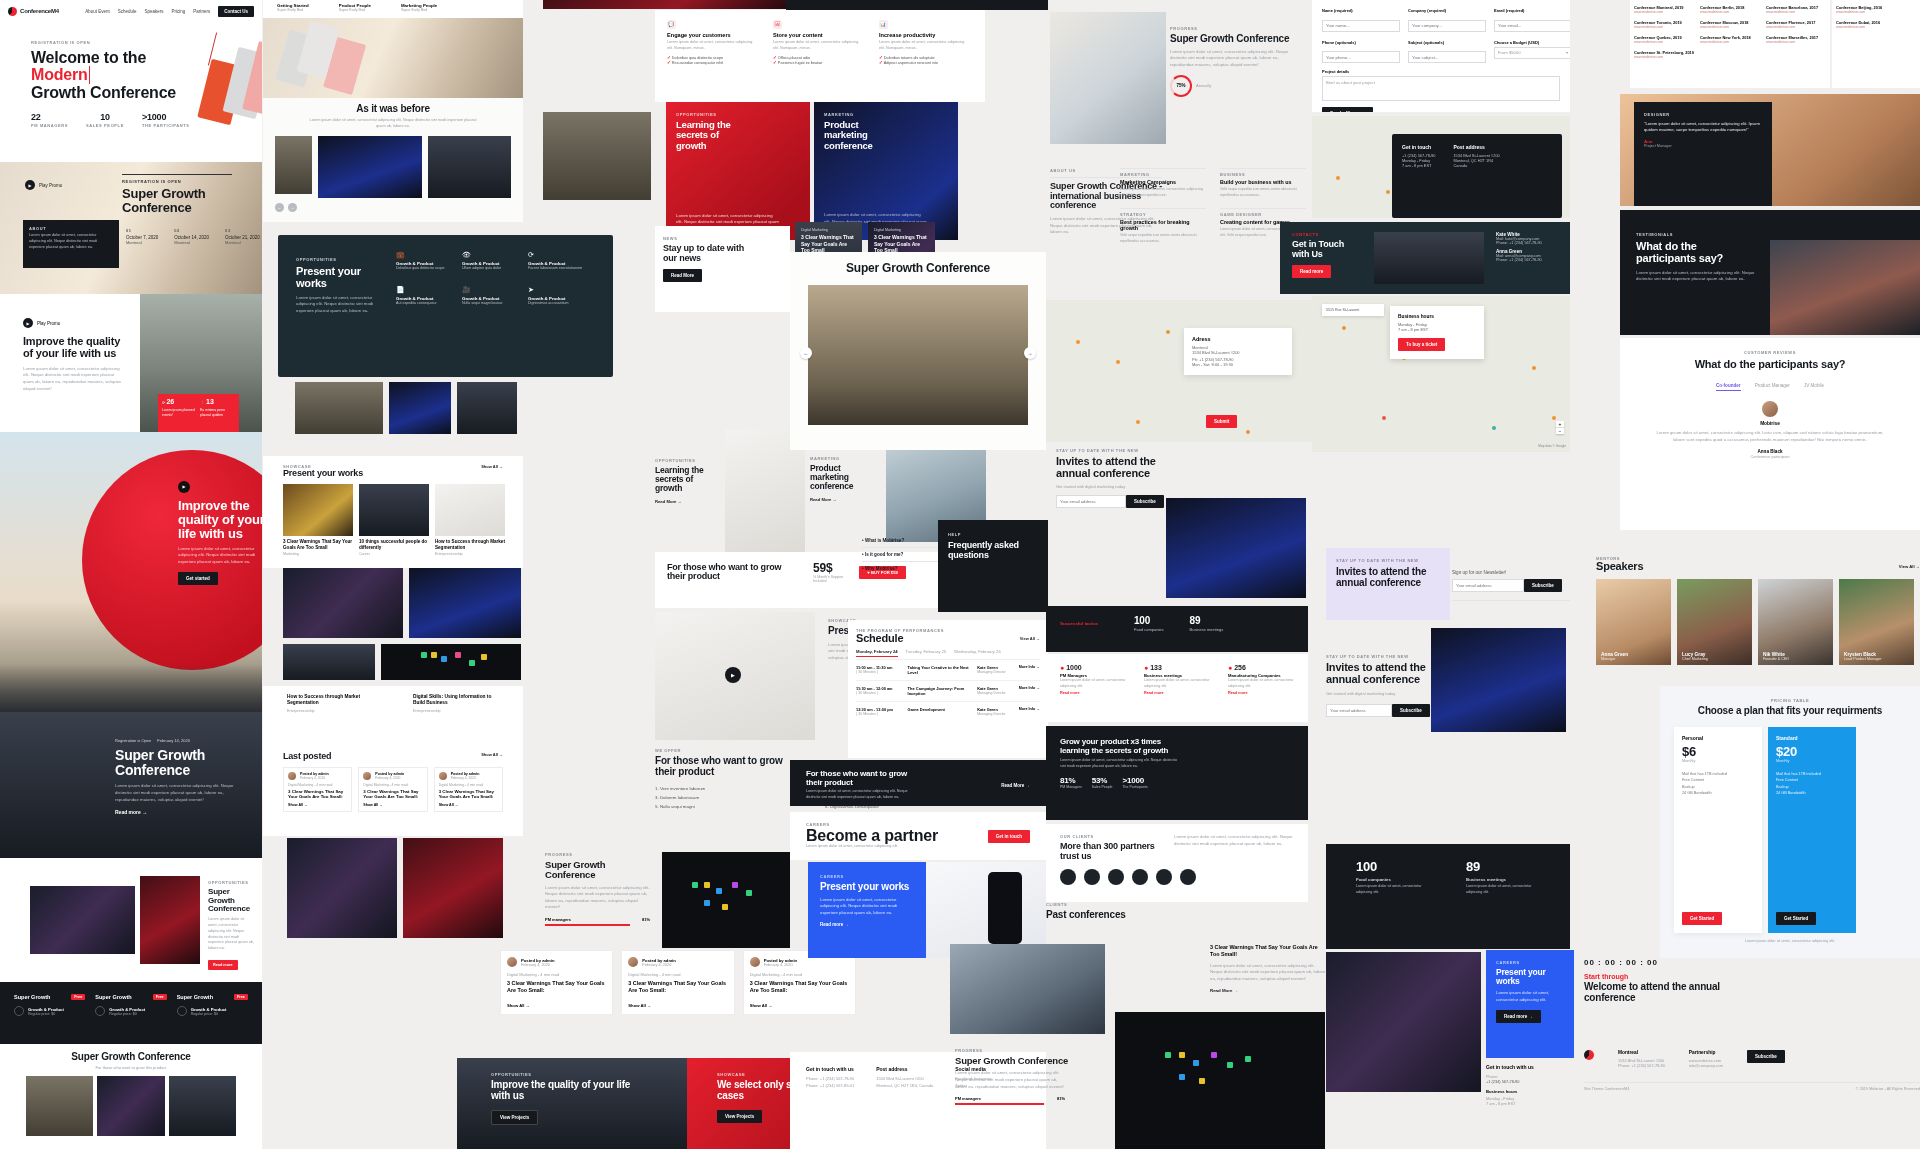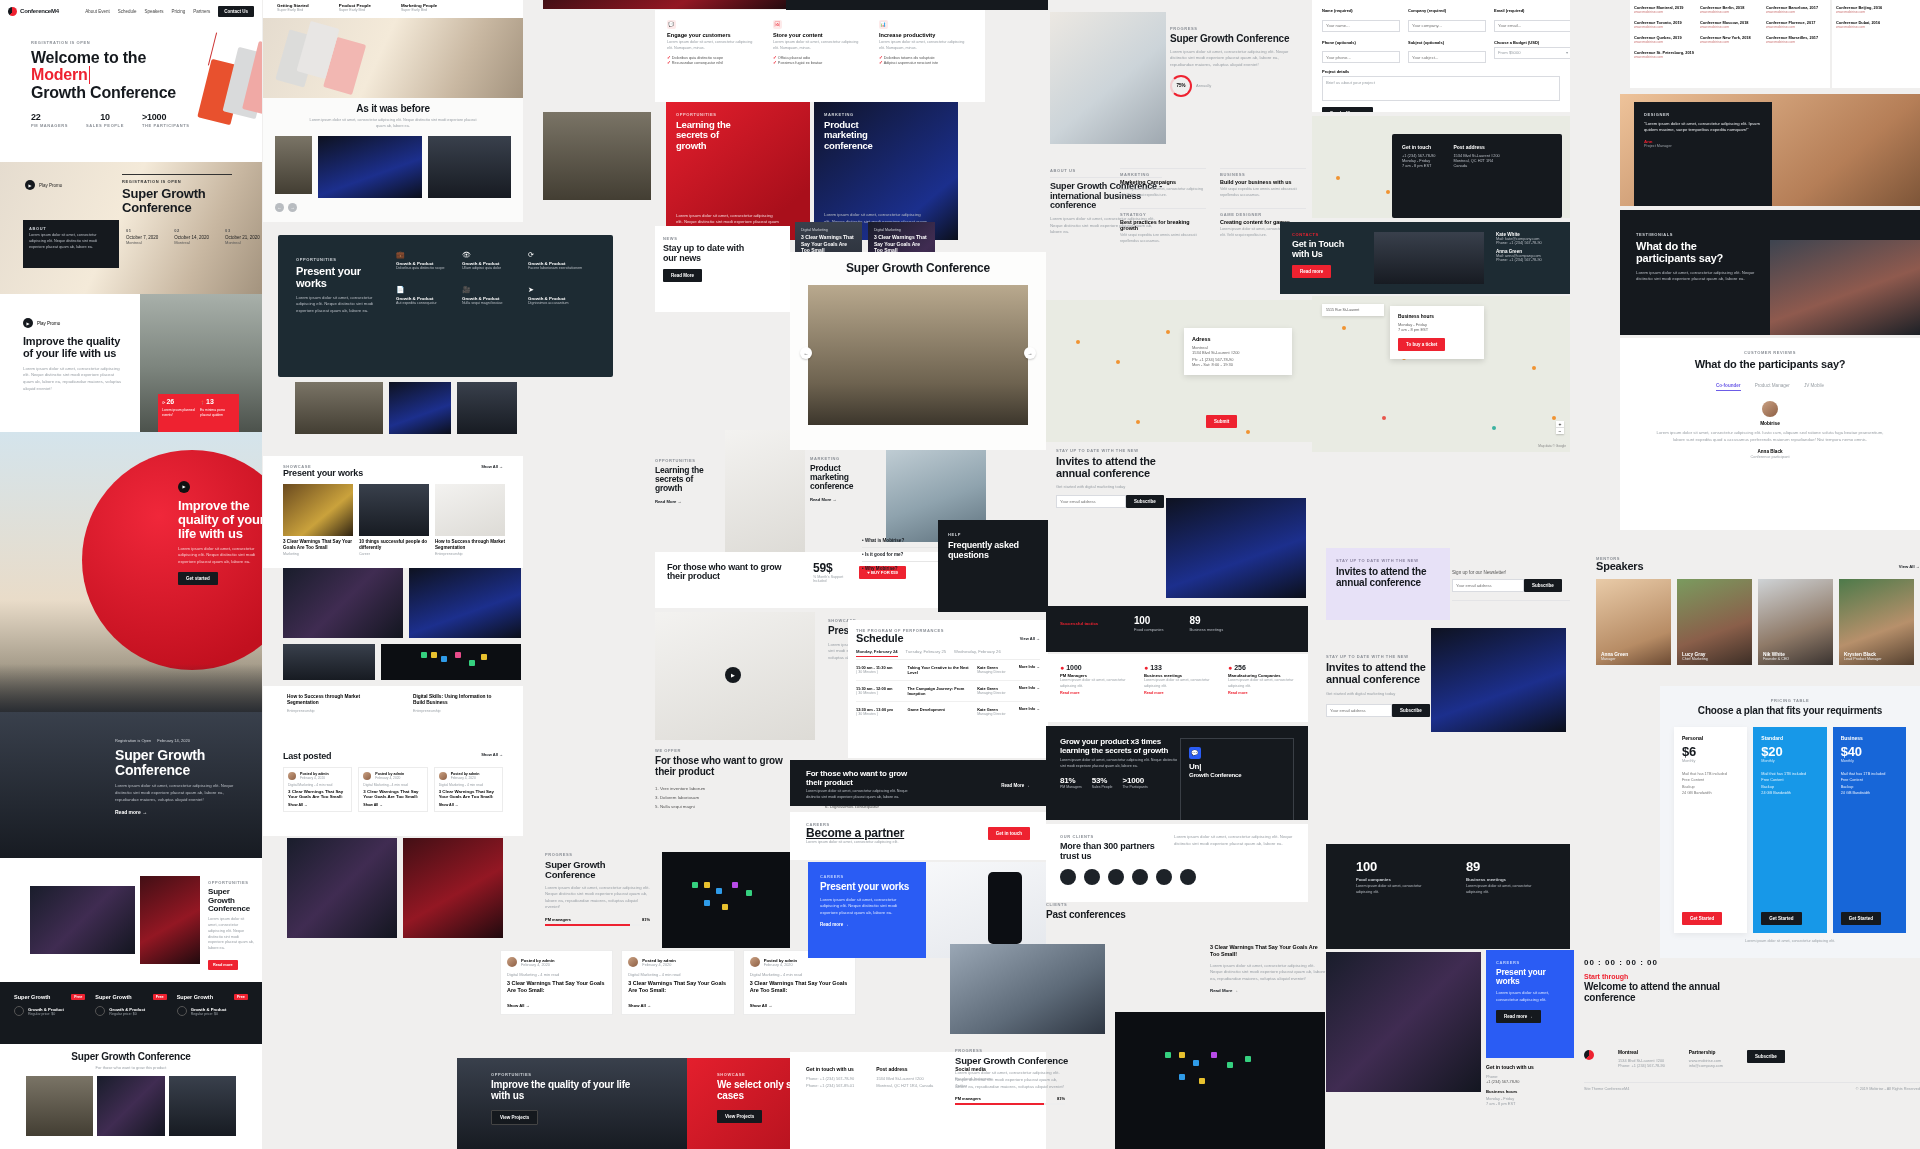--- a/index.html
+++ b/index.html
@@ -1223,18 +1223,6 @@
         </div>
         <span class="btn btn-dark" style="position:absolute;left:8px;bottom:8px;">Get Started</span>
       </div>
-      <div style="width:72px;height:190px;background:#1766d8;color:#fff;padding:8px;position:relative;">
-        <div style="font-size:5px;font-weight:700;">Business</div>
-        <div class="h hw" style="font-size:13px;margin-top:4px;">$40</div>
-        <div style="font-size:3.8px;color:#cfe0fb;">Monthly</div>
-        <div style="font-size:3.8px;color:#e3ecfd;margin-top:8px;line-height:1.7;">
-          <div>Mail that has 1TB included</div>
-            <div>Free Content</div>
-            <div>Backup</div>
-            <div>24 GB Bandwidth</div>
-        </div>
-        <span class="btn btn-dark" style="position:absolute;left:8px;bottom:8px;">Get Started</span>
-      </div>
     </div>
     <div class="p" style="text-align:center;margin-top:6px;font-size:3.7px;">Lorem ipsum dolor sit amet, consectetur adipiscing elit.</div>
   </div>

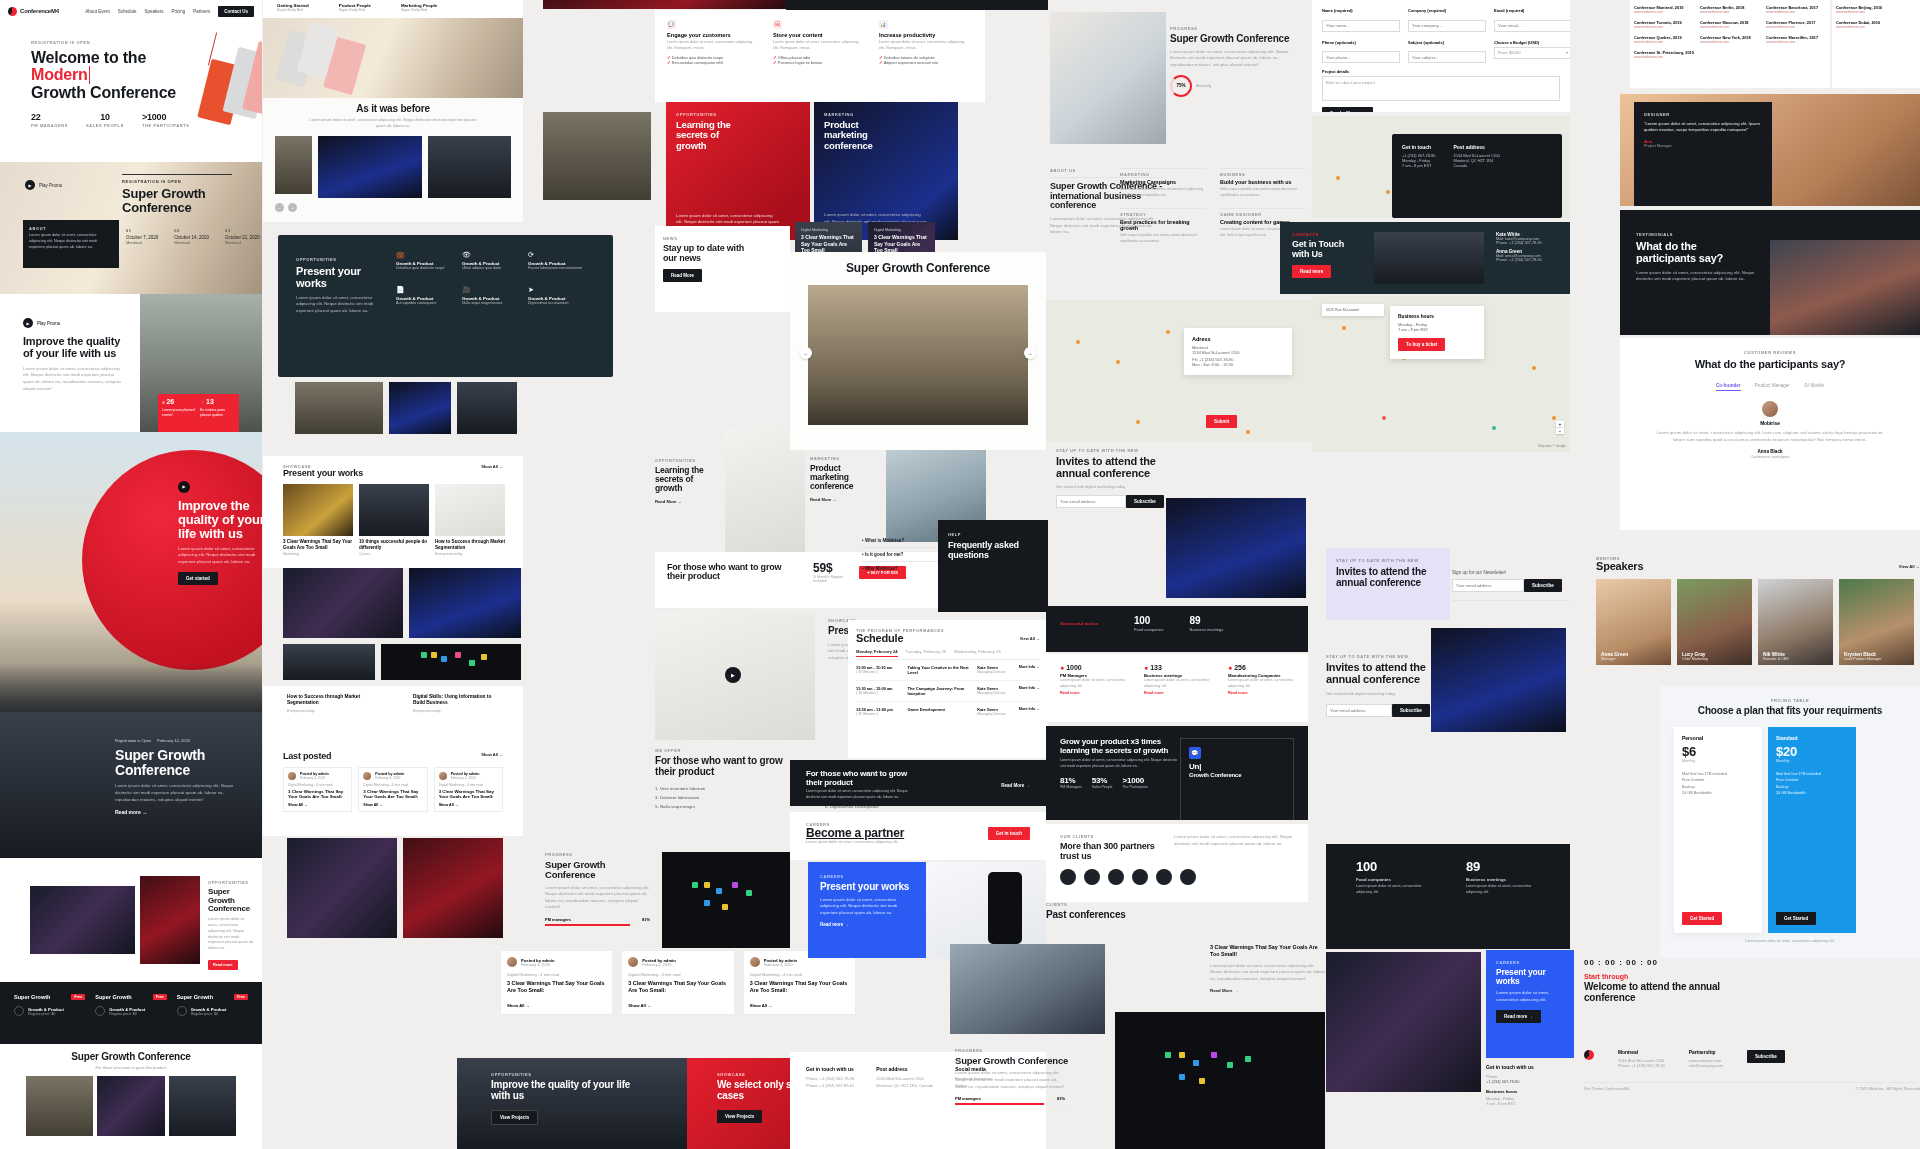--- a/index.html
+++ b/index.html
@@ -899,11 +899,6 @@
           </div>
       </div>
     </div>
-    <div style="position:absolute;right:14px;top:12px;width:96px;height:66px;border:1px solid #3a3f46;padding:8px;">
-      <div style="width:12px;height:12px;background:#2a5cf4;border-radius:2px;color:#fff;font-size:6px;text-align:center;line-height:12px;">💬</div>
-      <div class="h hw" style="font-size:8px;margin-top:4px;">Un|</div>
-      <div class="h hw" style="font-size:6px;">Growth Conference</div>
-    </div>
   </div>
 
   <div class="t" style="left:1046px;top:824px;width:262px;height:78px;">

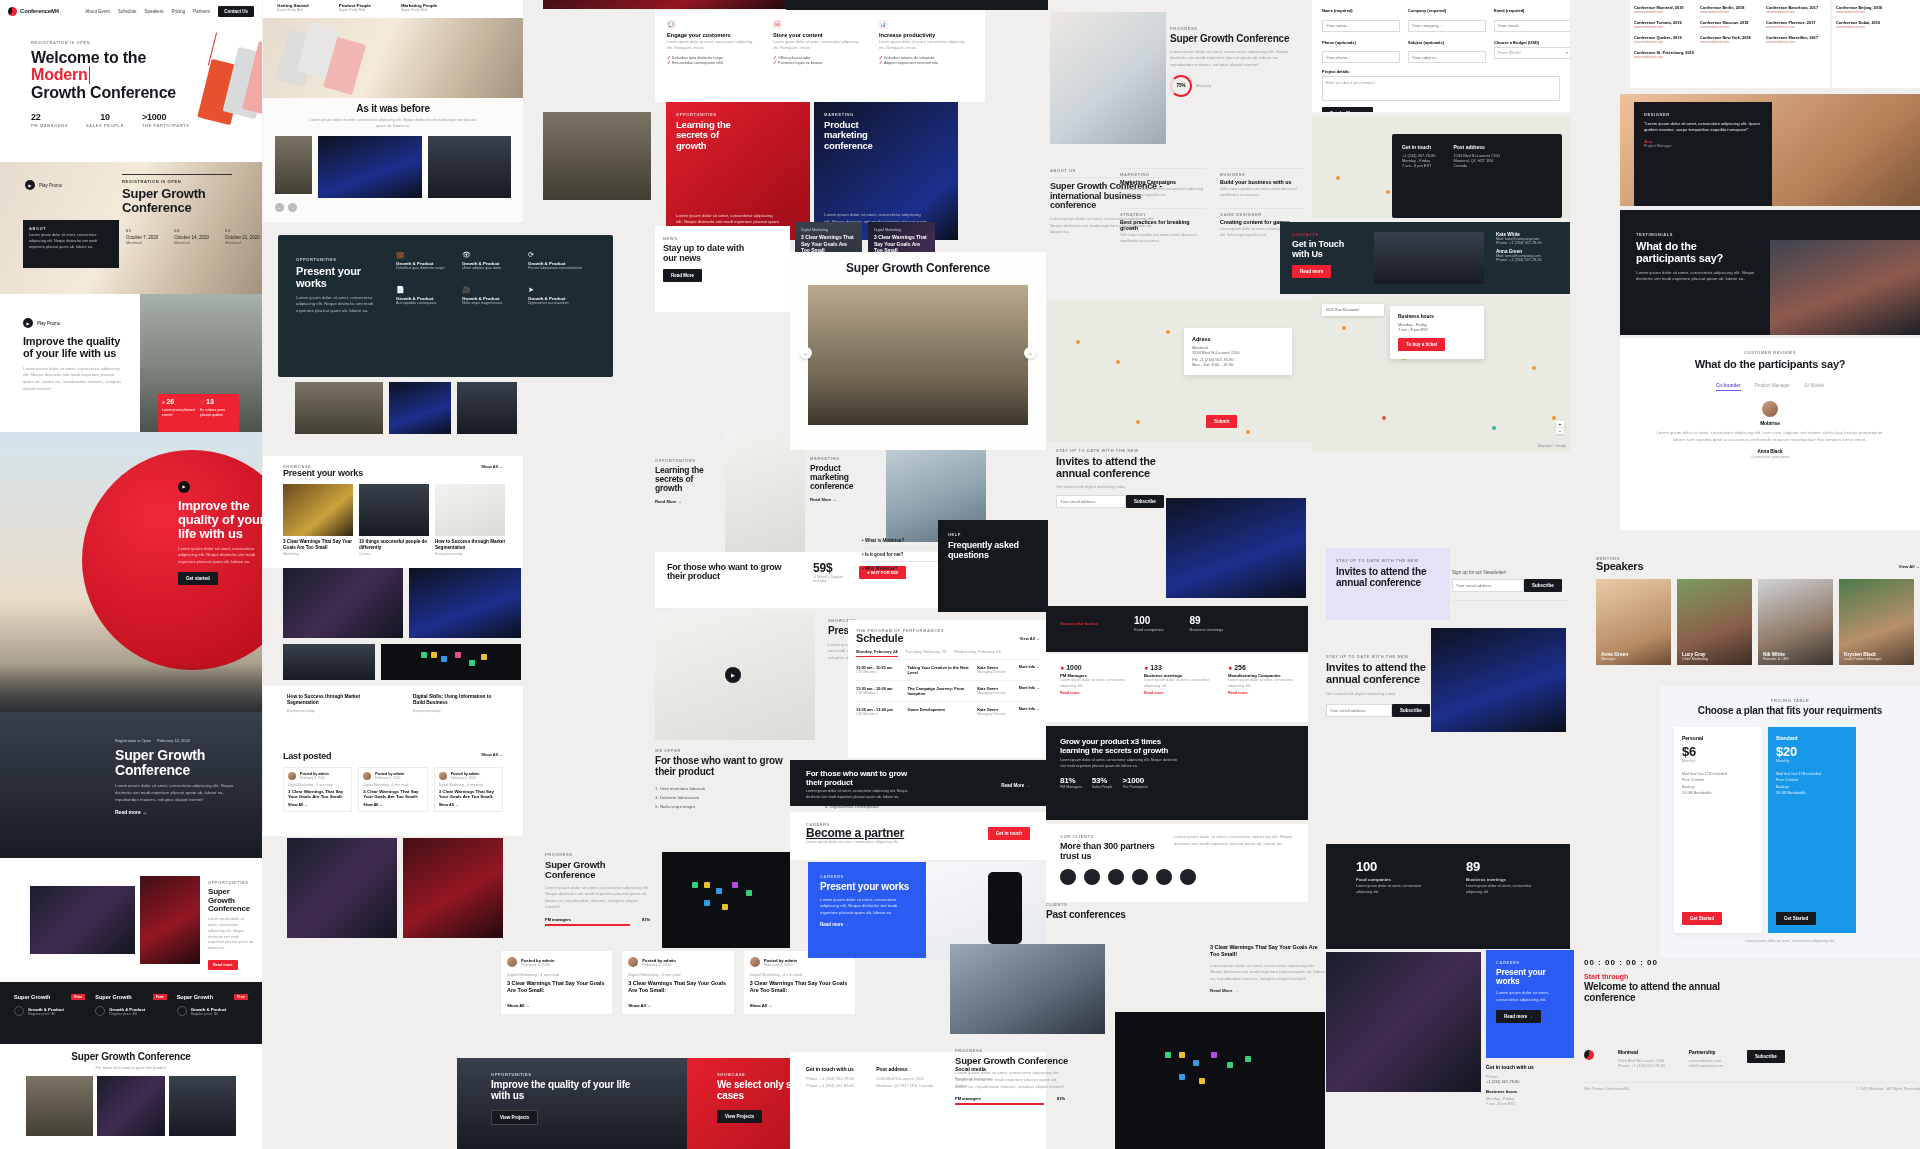--- a/index.html
+++ b/index.html
@@ -711,7 +711,7 @@
     <div class="flex sb" style="align-items:center;padding:10px 16px;">
       <div>
           <div class="lbl">Careers</div>
-      <div class="h" style="font-size:12px;text-decoration:underline;">Become a partner</div>
+      <div class="h" style="font-size:16px;">Become a partner</div>
       <div class="p" style="font-size:3.8px;width:150px;">Lorem ipsum dolor sit amet, consectetur adipiscing elit.</div>
         </div>
       <span class="btn btn-red">Get in touch</span>

